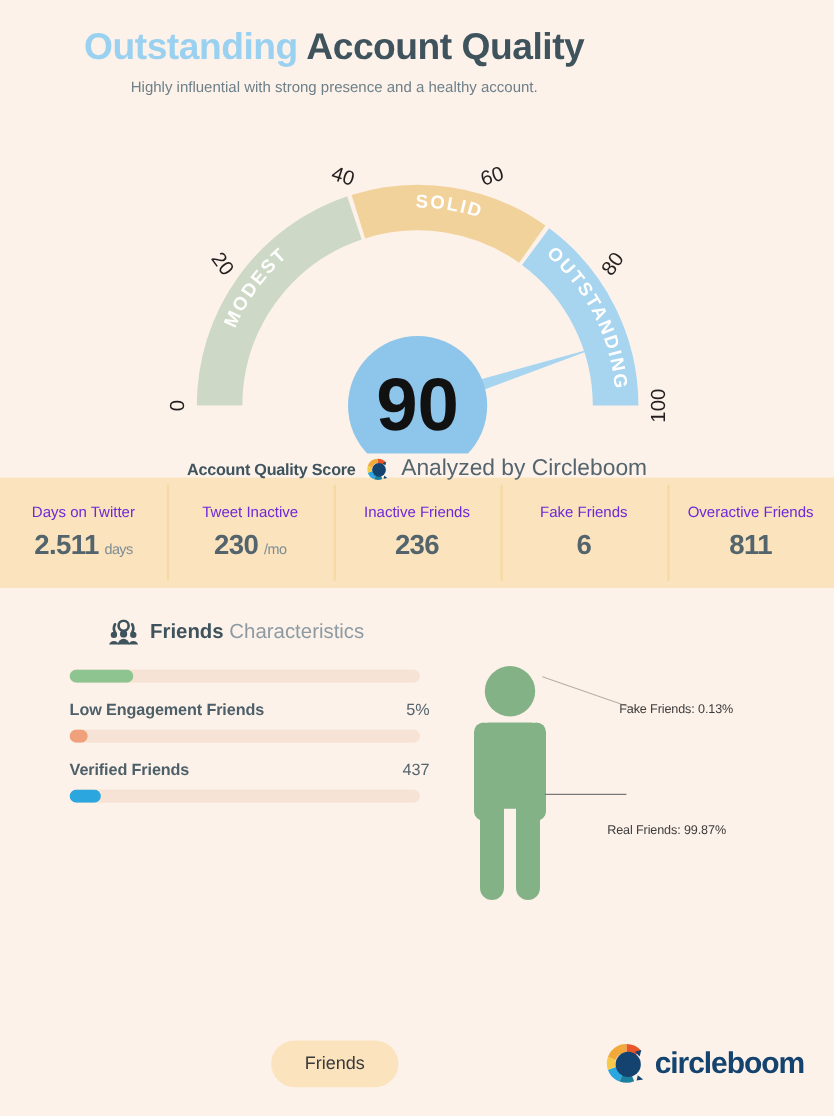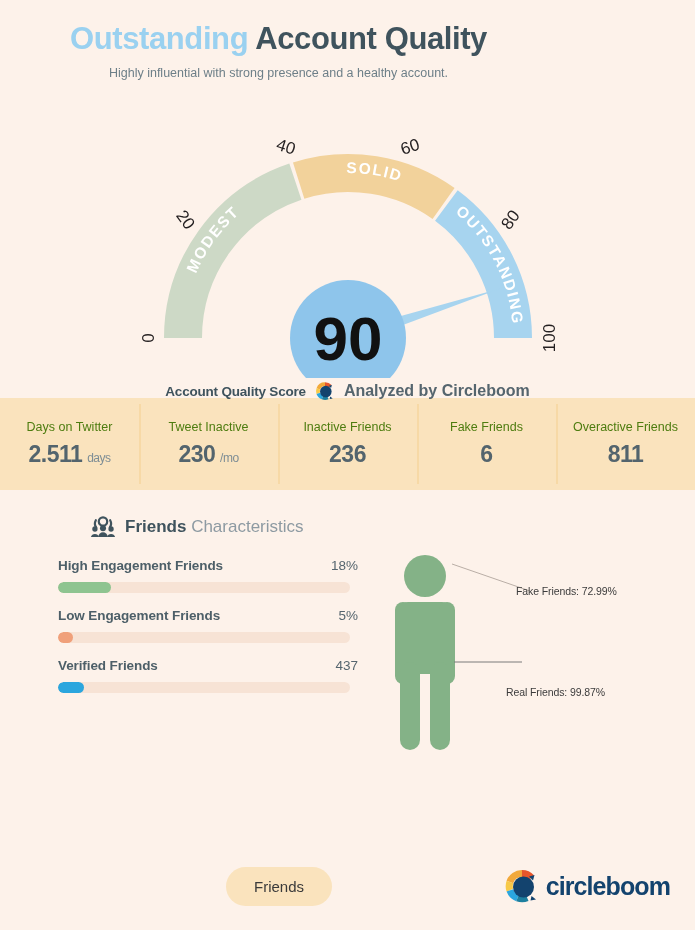--- a/index.html
+++ b/index.html
@@ -34,7 +34,7 @@
     gap:8px;margin-top:2px;
   }
   .score-label{font-size:13.5px;font-weight:bold;color:#3f535d;letter-spacing:-0.2px;}
-  .analyzed{font-size:16px;color:#55656e;font-weight:bold;}
+  .analyzed{font-size:19px;color:#55656e;}
 
   
   .stats{

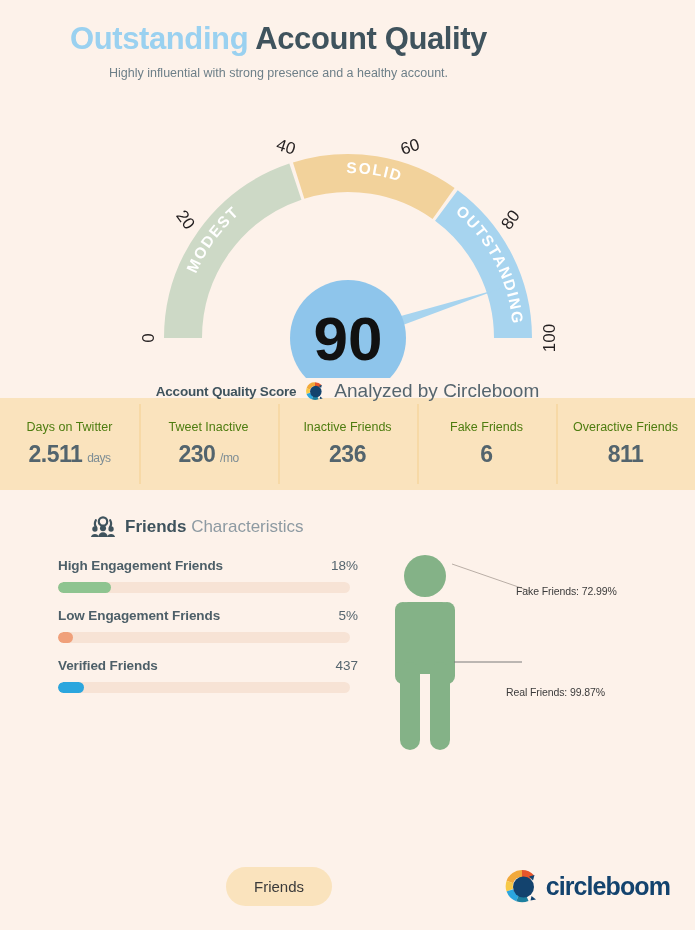--- a/index.html
+++ b/index.html
@@ -50,7 +50,7 @@
     content:"";position:absolute;left:0;top:6px;bottom:6px;width:2px;
     background:#f7d9a6;
   }
-  .stat-label{font-size:12.5px;color:#4d7c0f;margin-bottom:7px;}
+  .stat-label{font-size:12.5px;color:#6d28d9;margin-bottom:7px;}
   .stat-value{font-size:23px;font-weight:bold;color:#53646d;letter-spacing:-0.5px;}
   .stat-unit{font-size:12px;font-weight:normal;color:#7d8d95;margin-left:2px;}
 

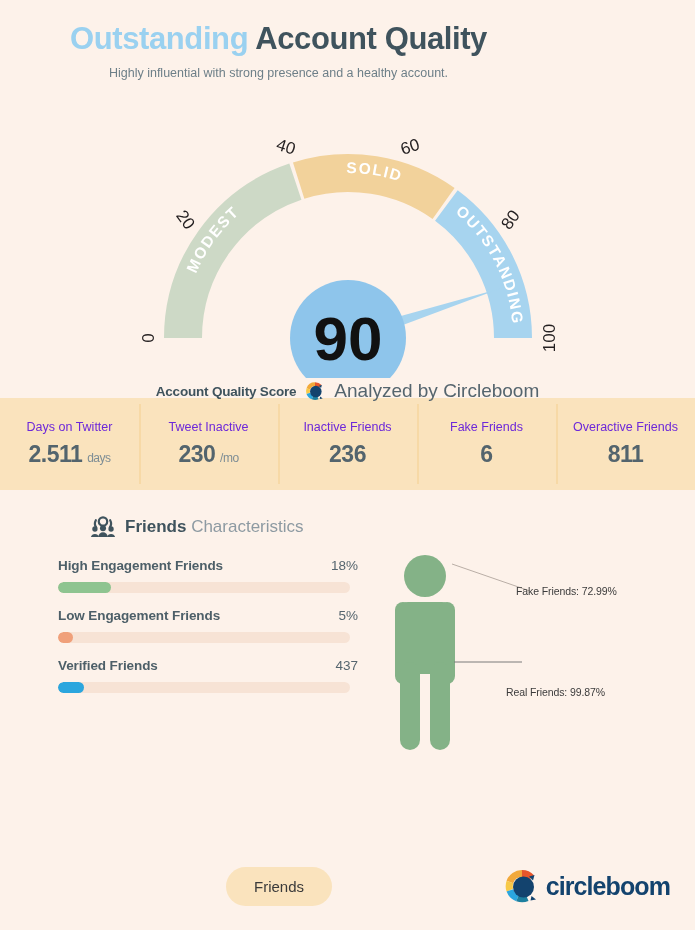--- a/index.html
+++ b/index.html
@@ -220,10 +220,6 @@
     <div class="body-cols">
       <div class="bars" id="barList">
           <div class="bar-block">
-            <div class="bar-top">
-              <span class="bar-name">High Engagement Friends</span>
-              <span class="bar-val">18%</span>
-            </div>
             <div class="track">
               <div class="fill" style="width: 18%; background: rgb(142, 196, 144);"></div>
             </div>

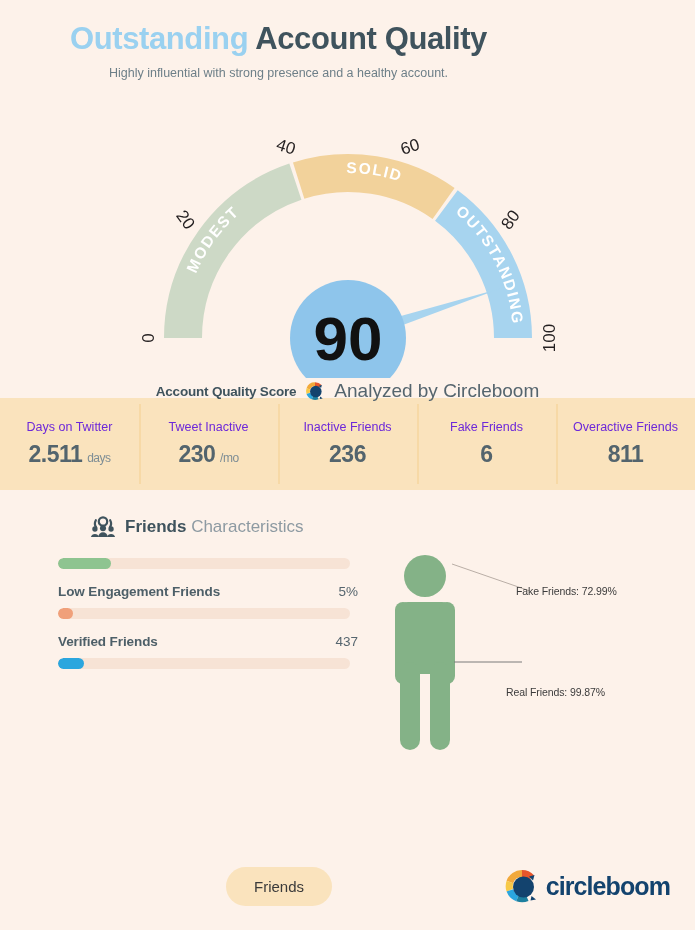--- a/index.html
+++ b/index.html
@@ -257,7 +257,7 @@
           <path d="M70 14 L148 41" stroke="#b9aea6" stroke-width="1" fill="none"></path>
           <path d="M72 112 L140 112" stroke="#7a7a7a" stroke-width="1" fill="none"></path>
         </svg>
-        <div class="ann ann-fake">Fake Friends: 72.99%</div>
+        <div class="ann ann-fake">Fake Friends: 0.13%</div>
         <div class="ann ann-real">Real Friends: 99.87%</div>
       </div>
     </div>

